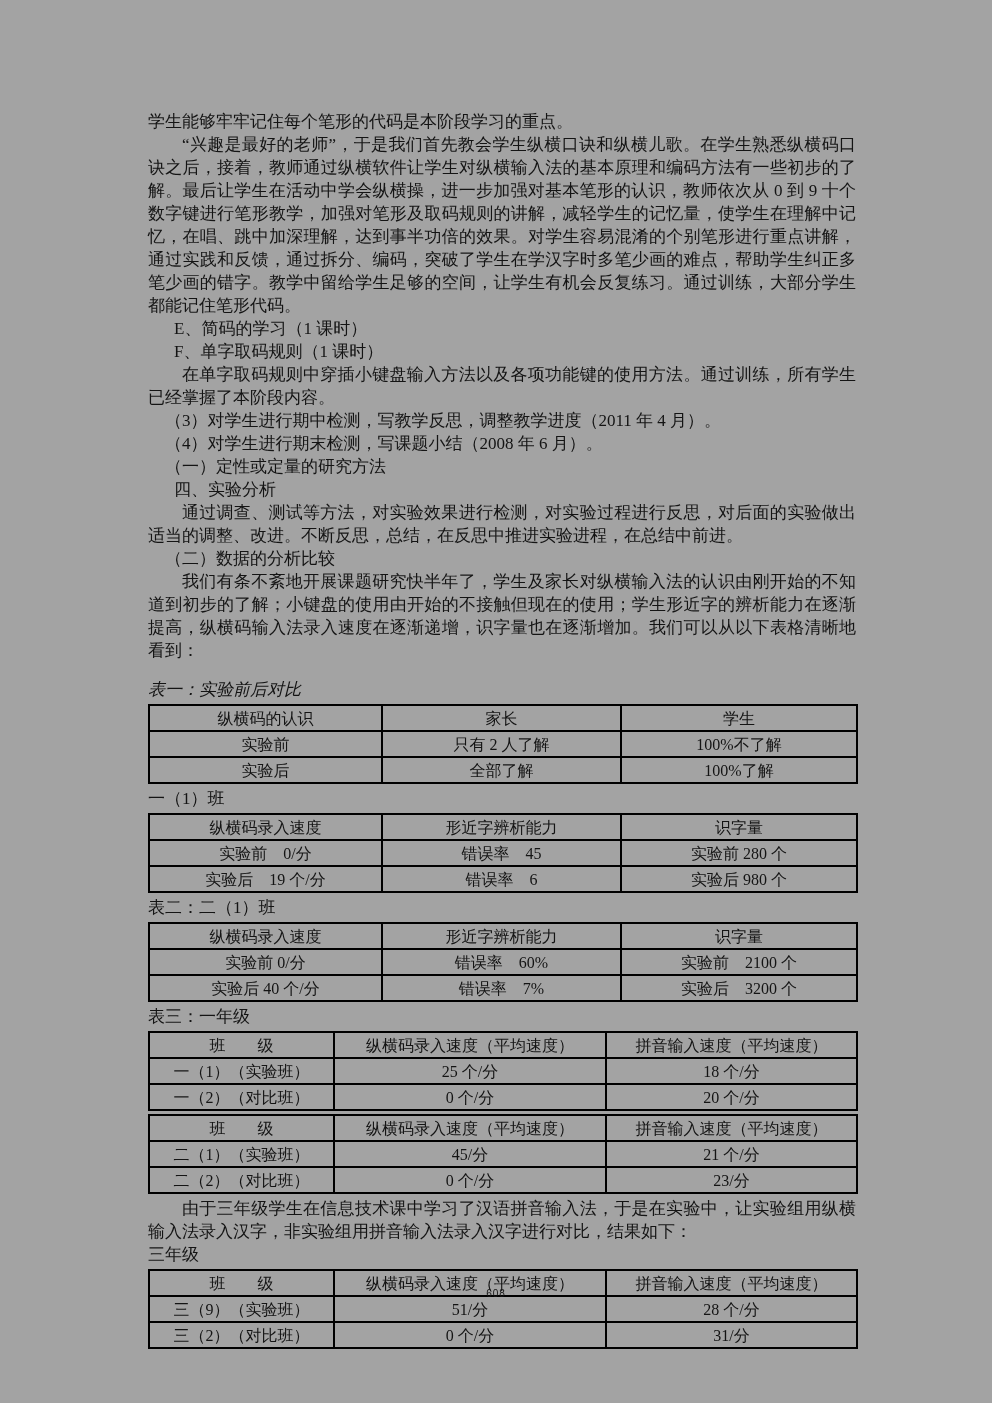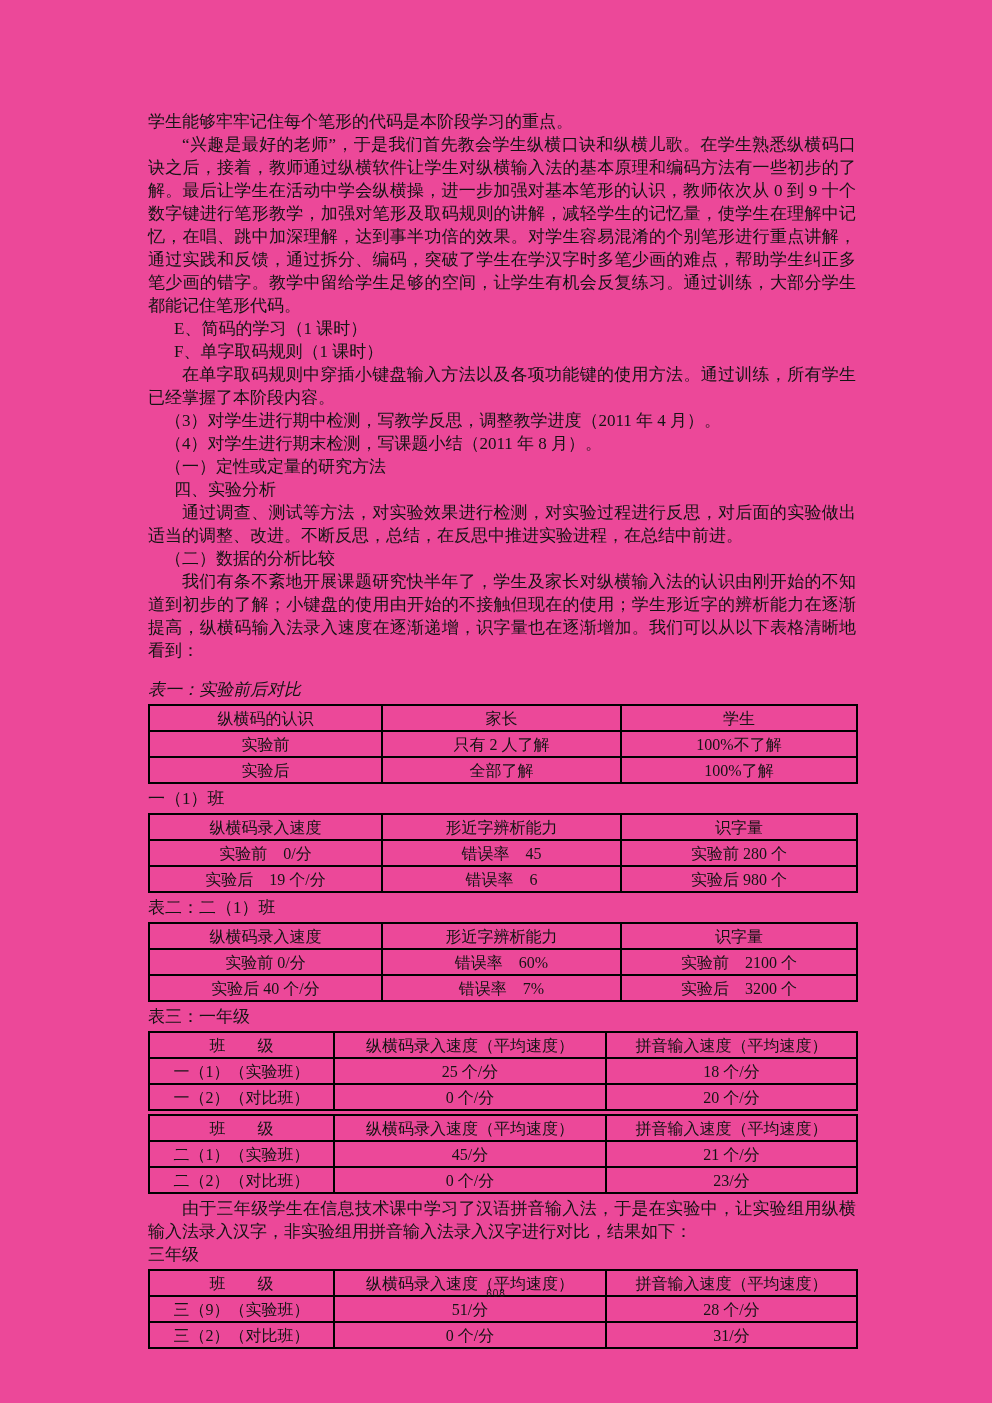--- a/index.html
+++ b/index.html
@@ -9,7 +9,7 @@
     font-family:"Liberation Serif","DejaVu Serif",serif;
     color:#141414;
   }
-  .page { position:absolute; inset:0; background:#ec4899; }
+  .page { position:absolute; inset:0; background:#a3a3a3; }
   .content {
     position:absolute; left:148px; top:110px; width:708px;
     font-size:17px; line-height:23px;

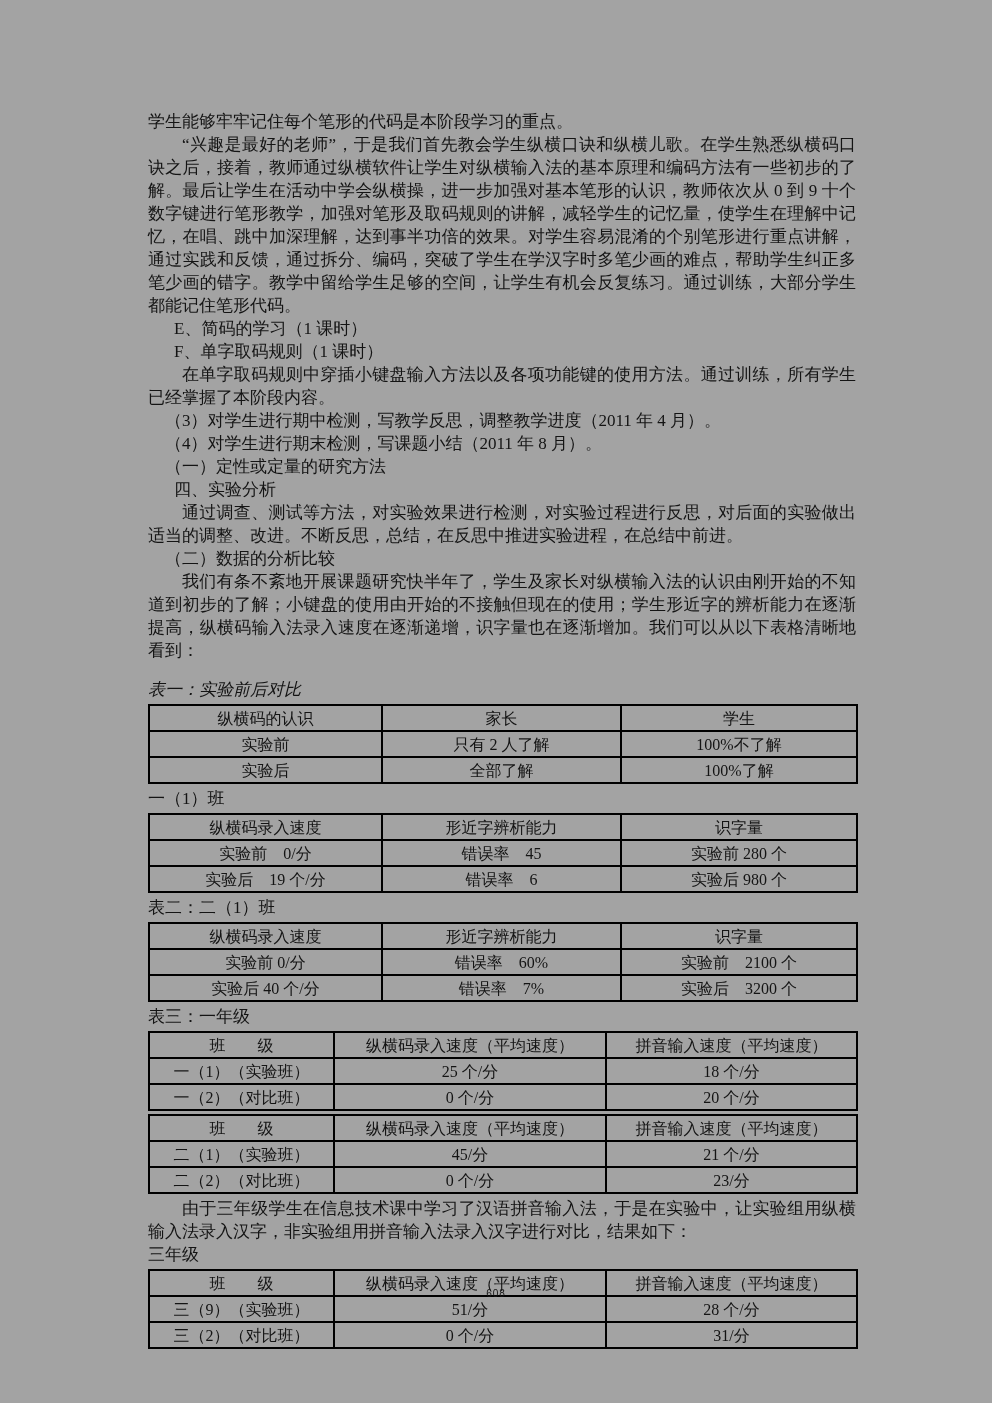--- a/index.html
+++ b/index.html
@@ -55,7 +55,7 @@
     <p class="para">在单字取码规则中穿插小键盘输入方法以及各项功能键的使用方法。通过训练，所有学生已经掌握了本阶段内容。</p>
 
     <div class="line ind1">（3）对学生进行期中检测，写教学反思，调整教学进度（2011 年 4 月）。</div>
-    <div class="line ind1">（4）对学生进行期末检测，写课题小结（2011 年 8 月）。</div>
+    <div class="line ind1">（4）对学生进行期末检测，写课题小结（2008 年 6 月）。</div>
 
     <div class="line ind1">（一）定性或定量的研究方法</div>
     <div class="line ind15">四、实验分析</div>

